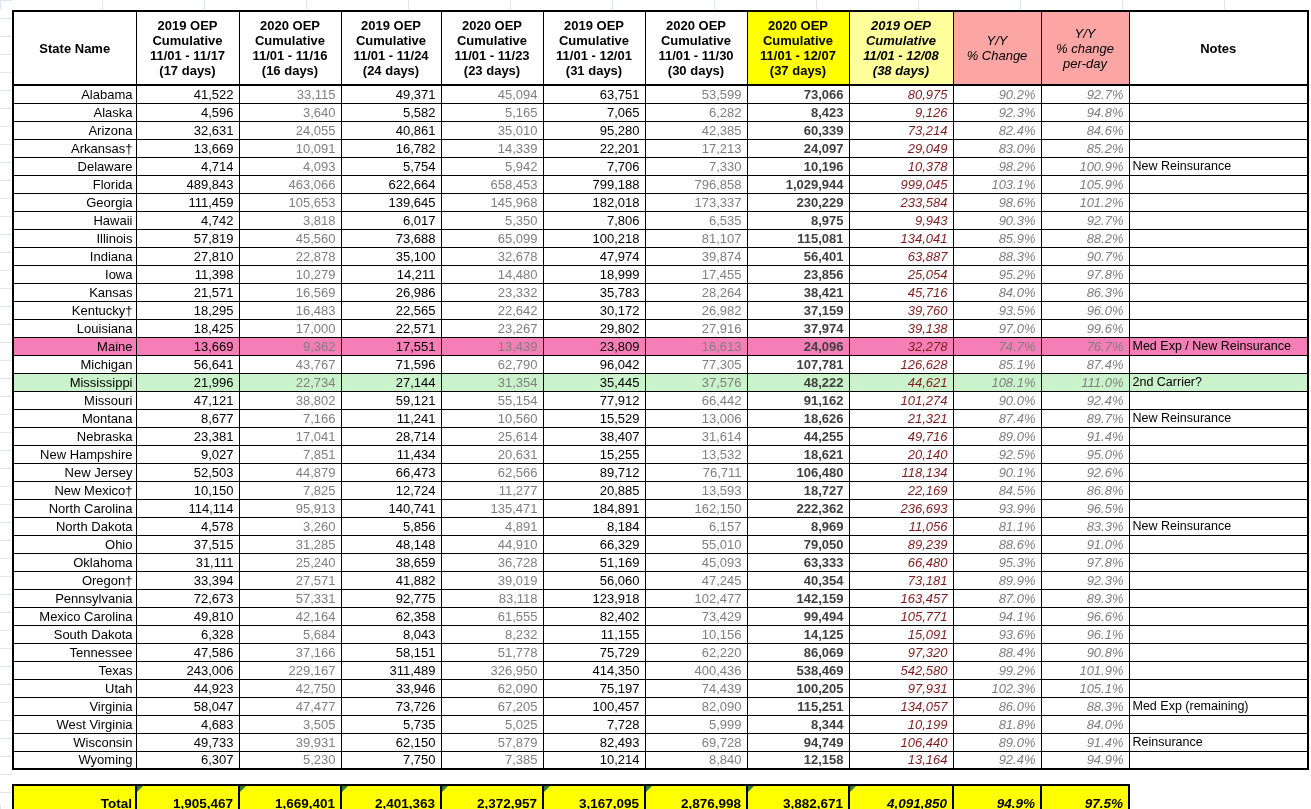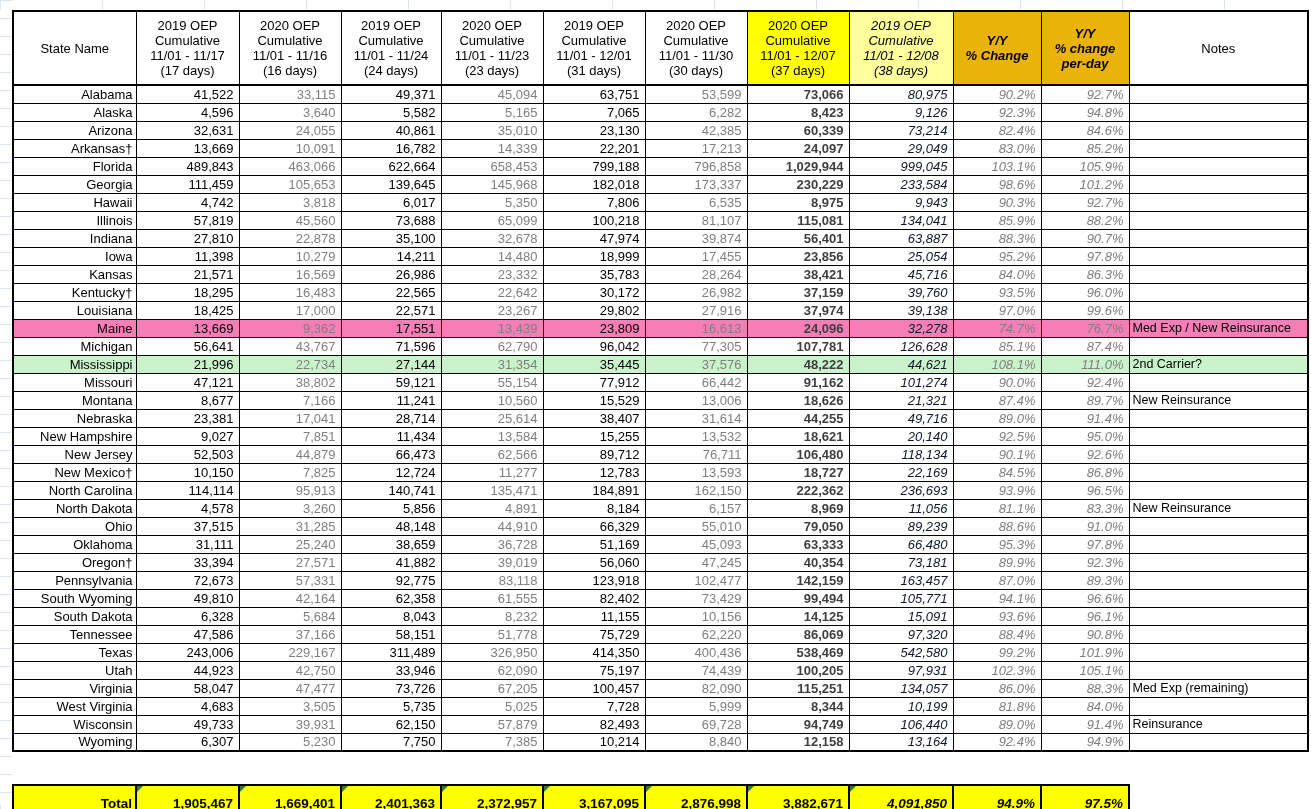--- a/index.html
+++ b/index.html
@@ -24,7 +24,7 @@
 
   
   th {
-    font-weight:normal; font-size:13px; line-height:15px; text-align:center;
+    font-weight:bold; font-size:13px; line-height:15px; text-align:center;
     vertical-align:middle; white-space:pre-line; height:74px; padding:1px 2px;
     border-bottom:2px solid #000;
   }

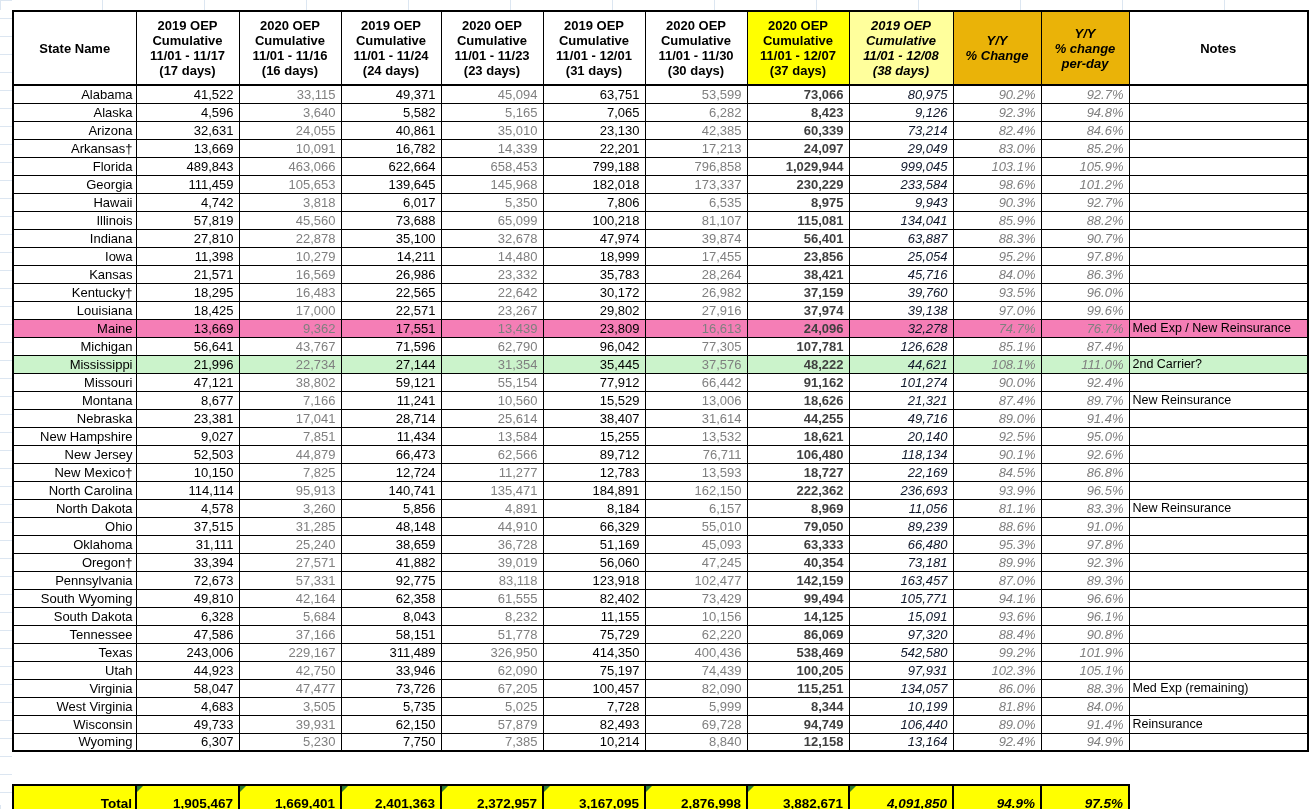--- a/index.html
+++ b/index.html
@@ -30,7 +30,7 @@
   }
   th.h-yellow { background:#FFFF00; }
   th.h-lyellow { background:#FFFF9C; font-style:italic; }
-  th.h-it { background:#eab308; font-style:italic; font-weight:bold; }
+  th.h-it { background:#fca5a5; font-style:italic; font-weight:normal; }
 
   
   td { font-size:13px; height:18px; padding:0 5px; }

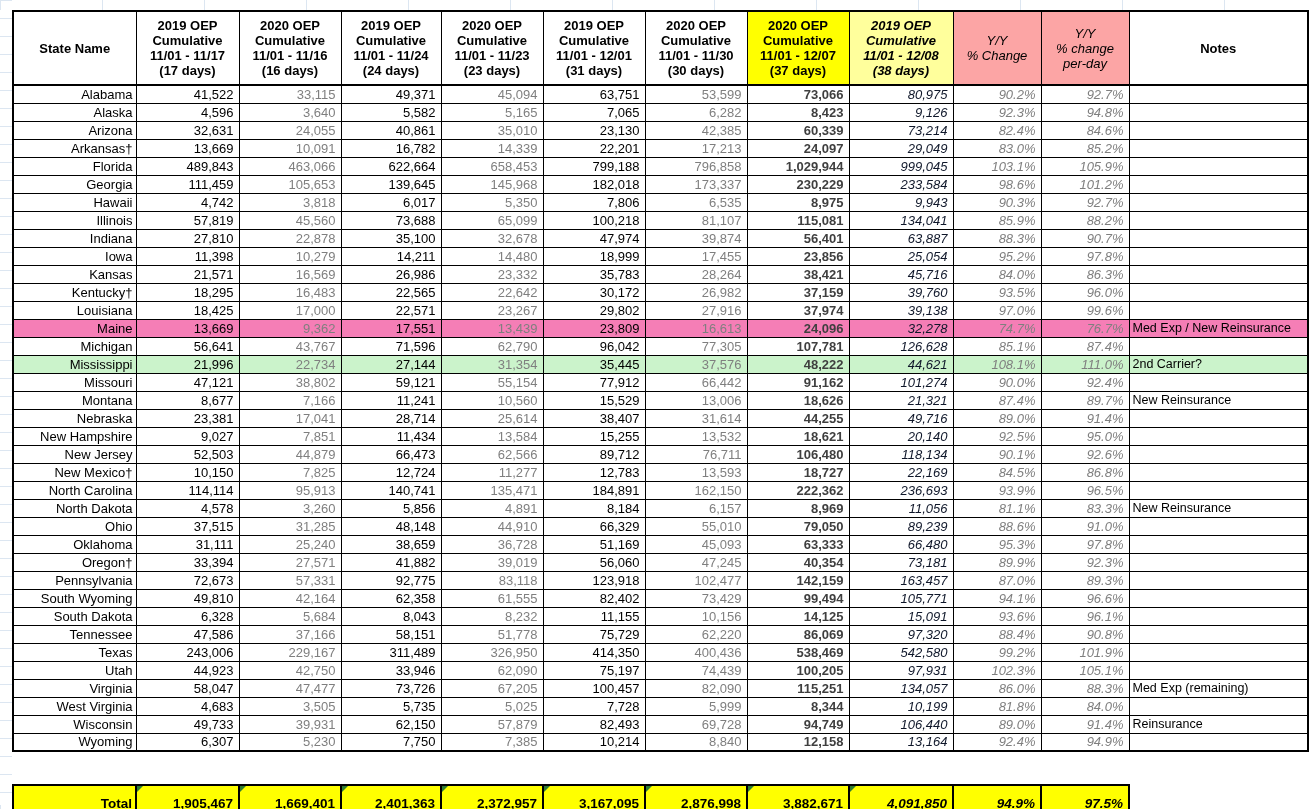--- a/index.html
+++ b/index.html
@@ -38,7 +38,7 @@
   td.num  { text-align:right; }
   td.c20  { color:#7f7f7f; }
   td.c07  { font-weight:bold; color:#3f3f3f; }
-  td.c08  { font-style:italic; color:#0f172a; }
+  td.c08  { font-style:italic; color:#7f1d1d; }
   td.pct  { font-style:italic; color:#7f7f7f; }
   td.note { text-align:left; padding-left:3px; font-size:12.5px; }
   tr.pink td  { background:#F57EB6; }

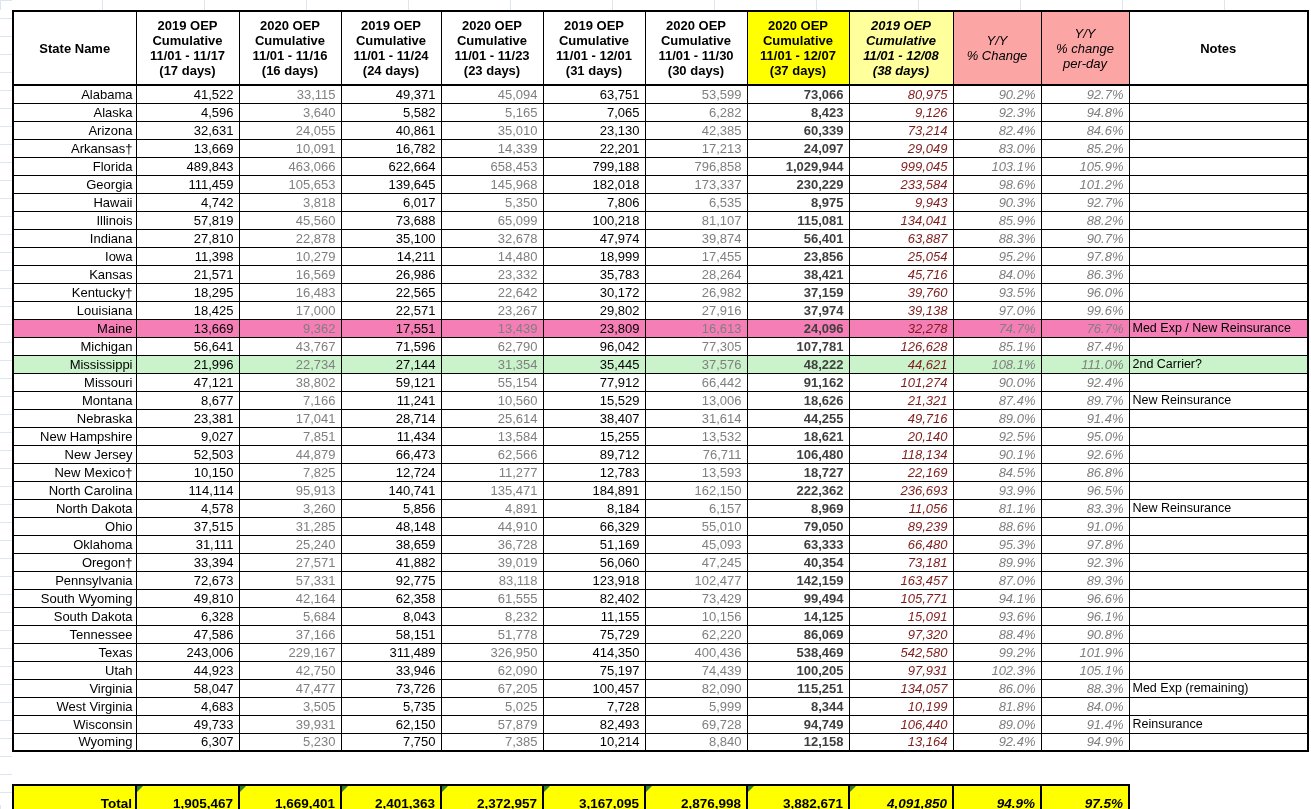--- a/index.html
+++ b/index.html
@@ -158,7 +158,7 @@
     <td class="num c20">24,055</td>
     <td class="num">40,861</td>
     <td class="num c20">35,010</td>
-    <td class="num">23,130</td>
+    <td class="num">95,280</td>
     <td class="num c20">42,385</td>
     <td class="num c07">60,339</td>
     <td class="num c08">73,214</td>

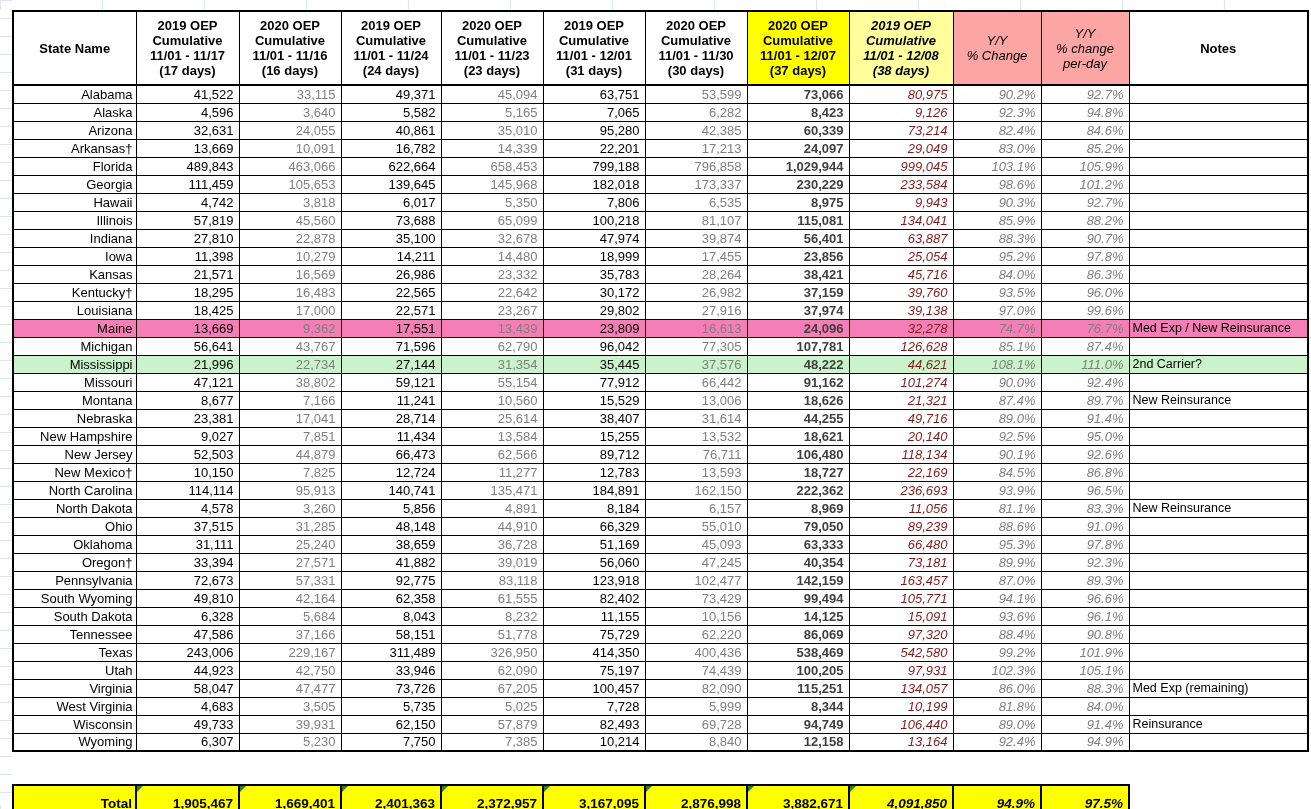--- a/index.html
+++ b/index.html
@@ -181,6 +181,20 @@
     <td class="note"></td>
   </tr>
       <tr>
+    <td class="state">Delaware</td>
+    <td class="num">4,714</td>
+    <td class="num c20">4,093</td>
+    <td class="num">5,754</td>
+    <td class="num c20">5,942</td>
+    <td class="num">7,706</td>
+    <td class="num c20">7,330</td>
+    <td class="num c07">10,196</td>
+    <td class="num c08">10,378</td>
+    <td class="num pct">98.2%</td>
+    <td class="num pct">100.9%</td>
+    <td class="note">New Reinsurance</td>
+  </tr>
+      <tr>
     <td class="state">Florida</td>
     <td class="num">489,843</td>
     <td class="num c20">463,066</td>

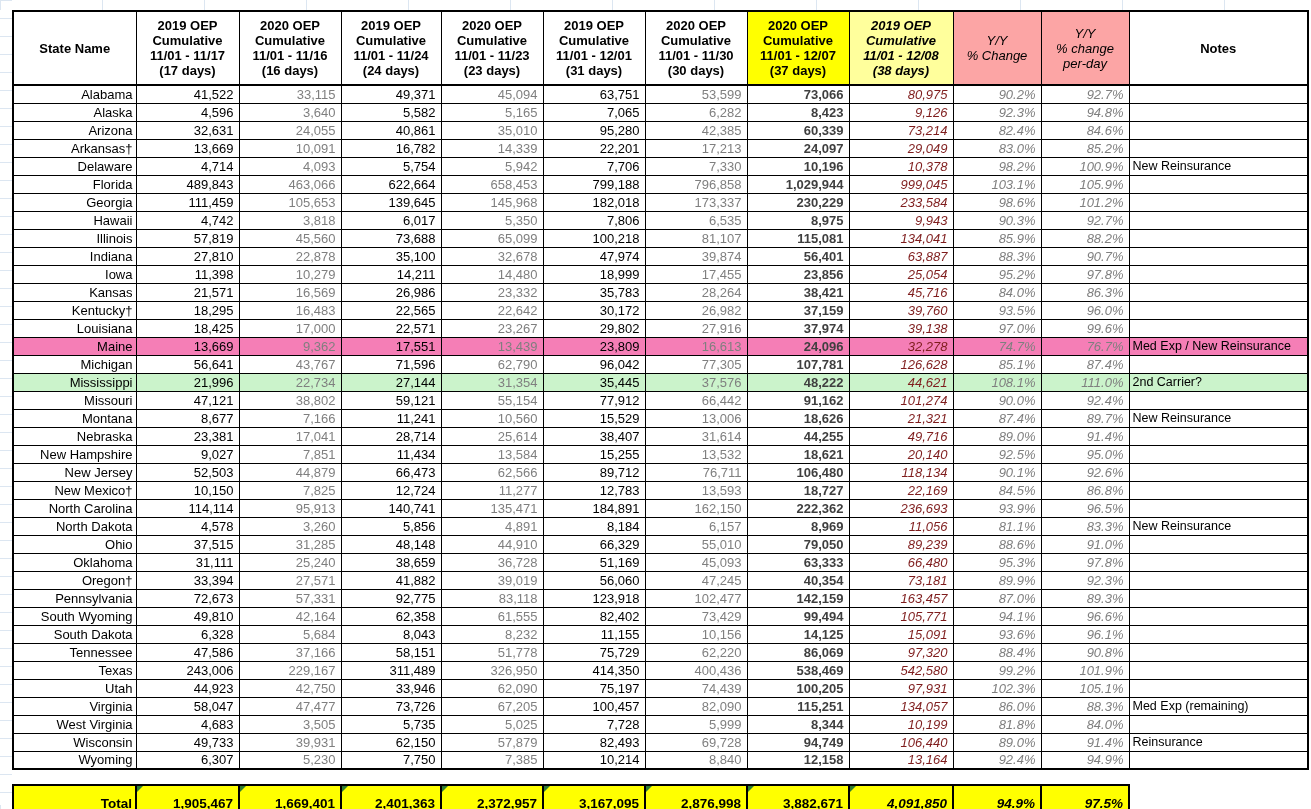--- a/index.html
+++ b/index.html
@@ -409,7 +409,7 @@
     <td class="num">9,027</td>
     <td class="num c20">7,851</td>
     <td class="num">11,434</td>
-    <td class="num c20">13,584</td>
+    <td class="num c20">20,631</td>
     <td class="num">15,255</td>
     <td class="num c20">13,532</td>
     <td class="num c07">18,621</td>

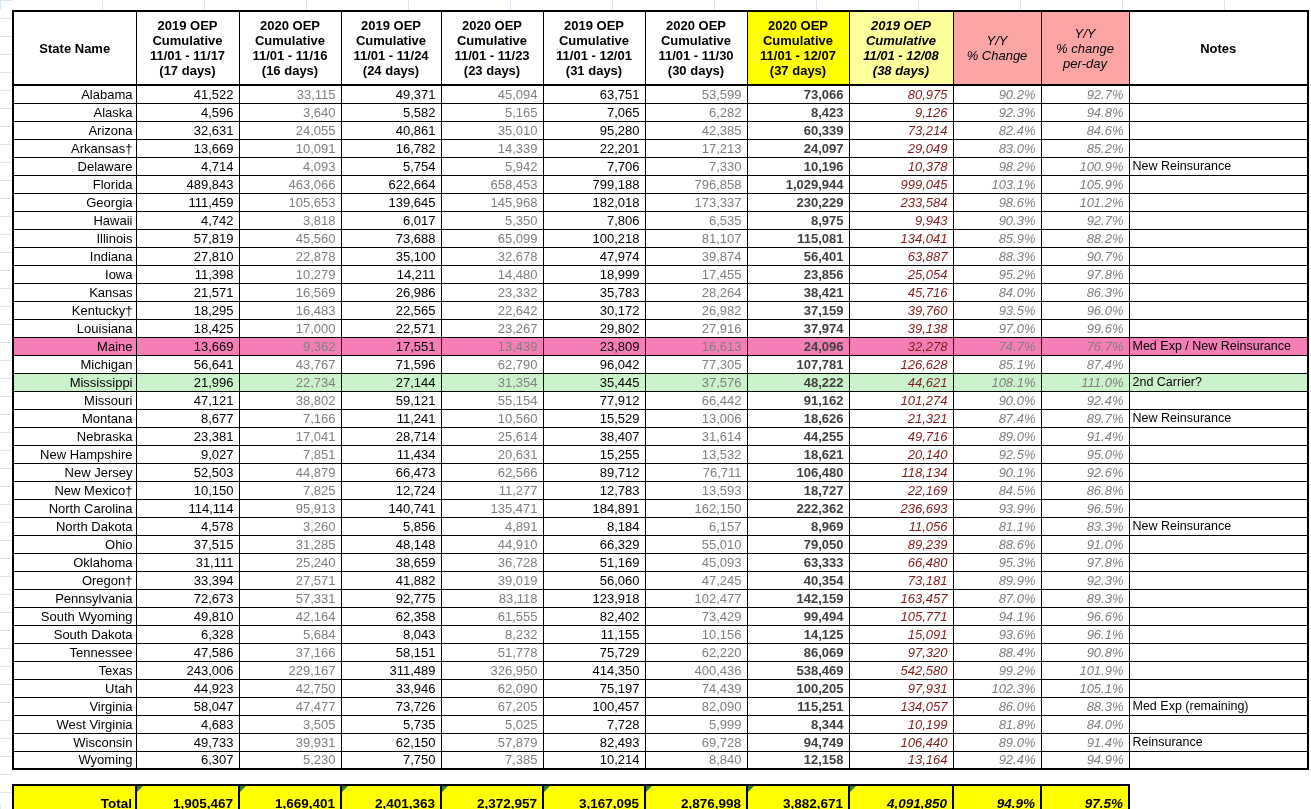--- a/index.html
+++ b/index.html
@@ -438,7 +438,7 @@
     <td class="num c20">7,825</td>
     <td class="num">12,724</td>
     <td class="num c20">11,277</td>
-    <td class="num">12,783</td>
+    <td class="num">20,885</td>
     <td class="num c20">13,593</td>
     <td class="num c07">18,727</td>
     <td class="num c08">22,169</td>

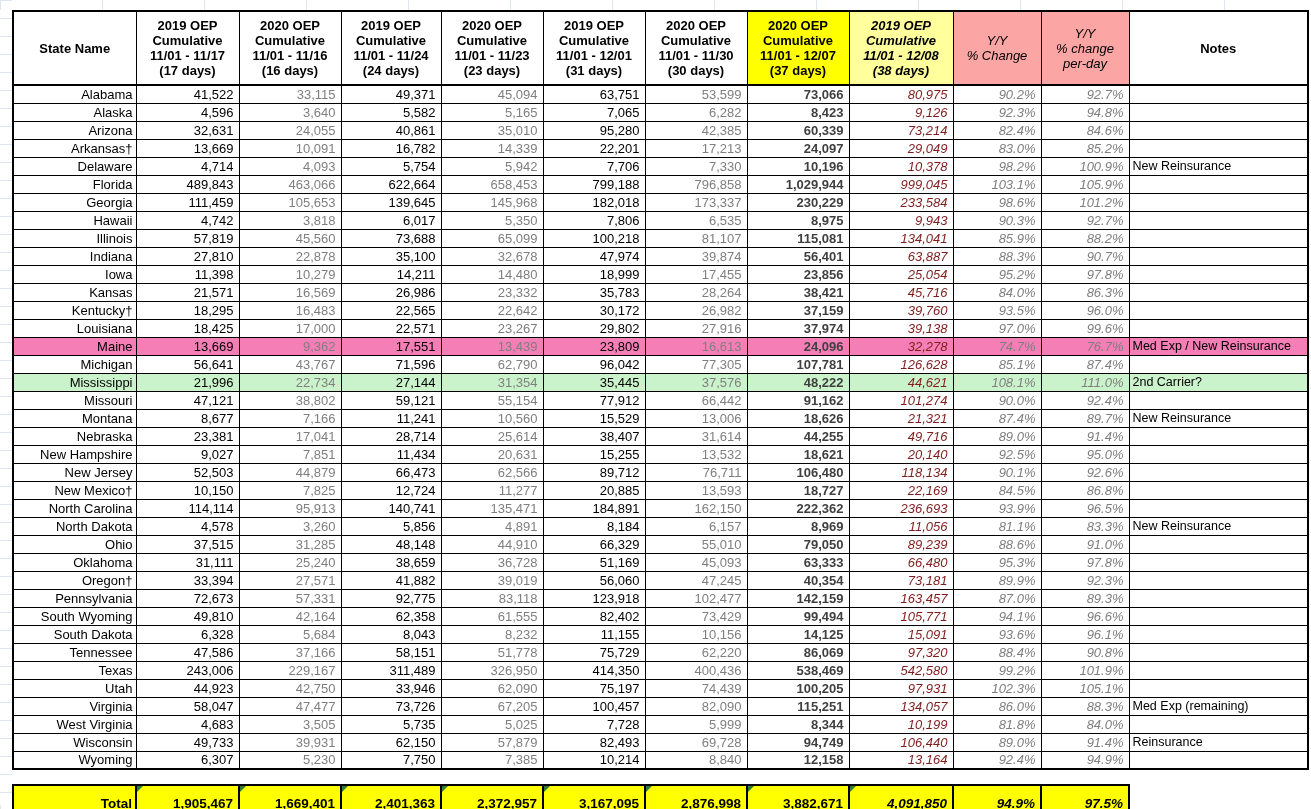--- a/index.html
+++ b/index.html
@@ -531,7 +531,7 @@
     <td class="note"></td>
   </tr>
       <tr>
-    <td class="state">South Wyoming</td>
+    <td class="state">Mexico Carolina</td>
     <td class="num">49,810</td>
     <td class="num c20">42,164</td>
     <td class="num">62,358</td>

